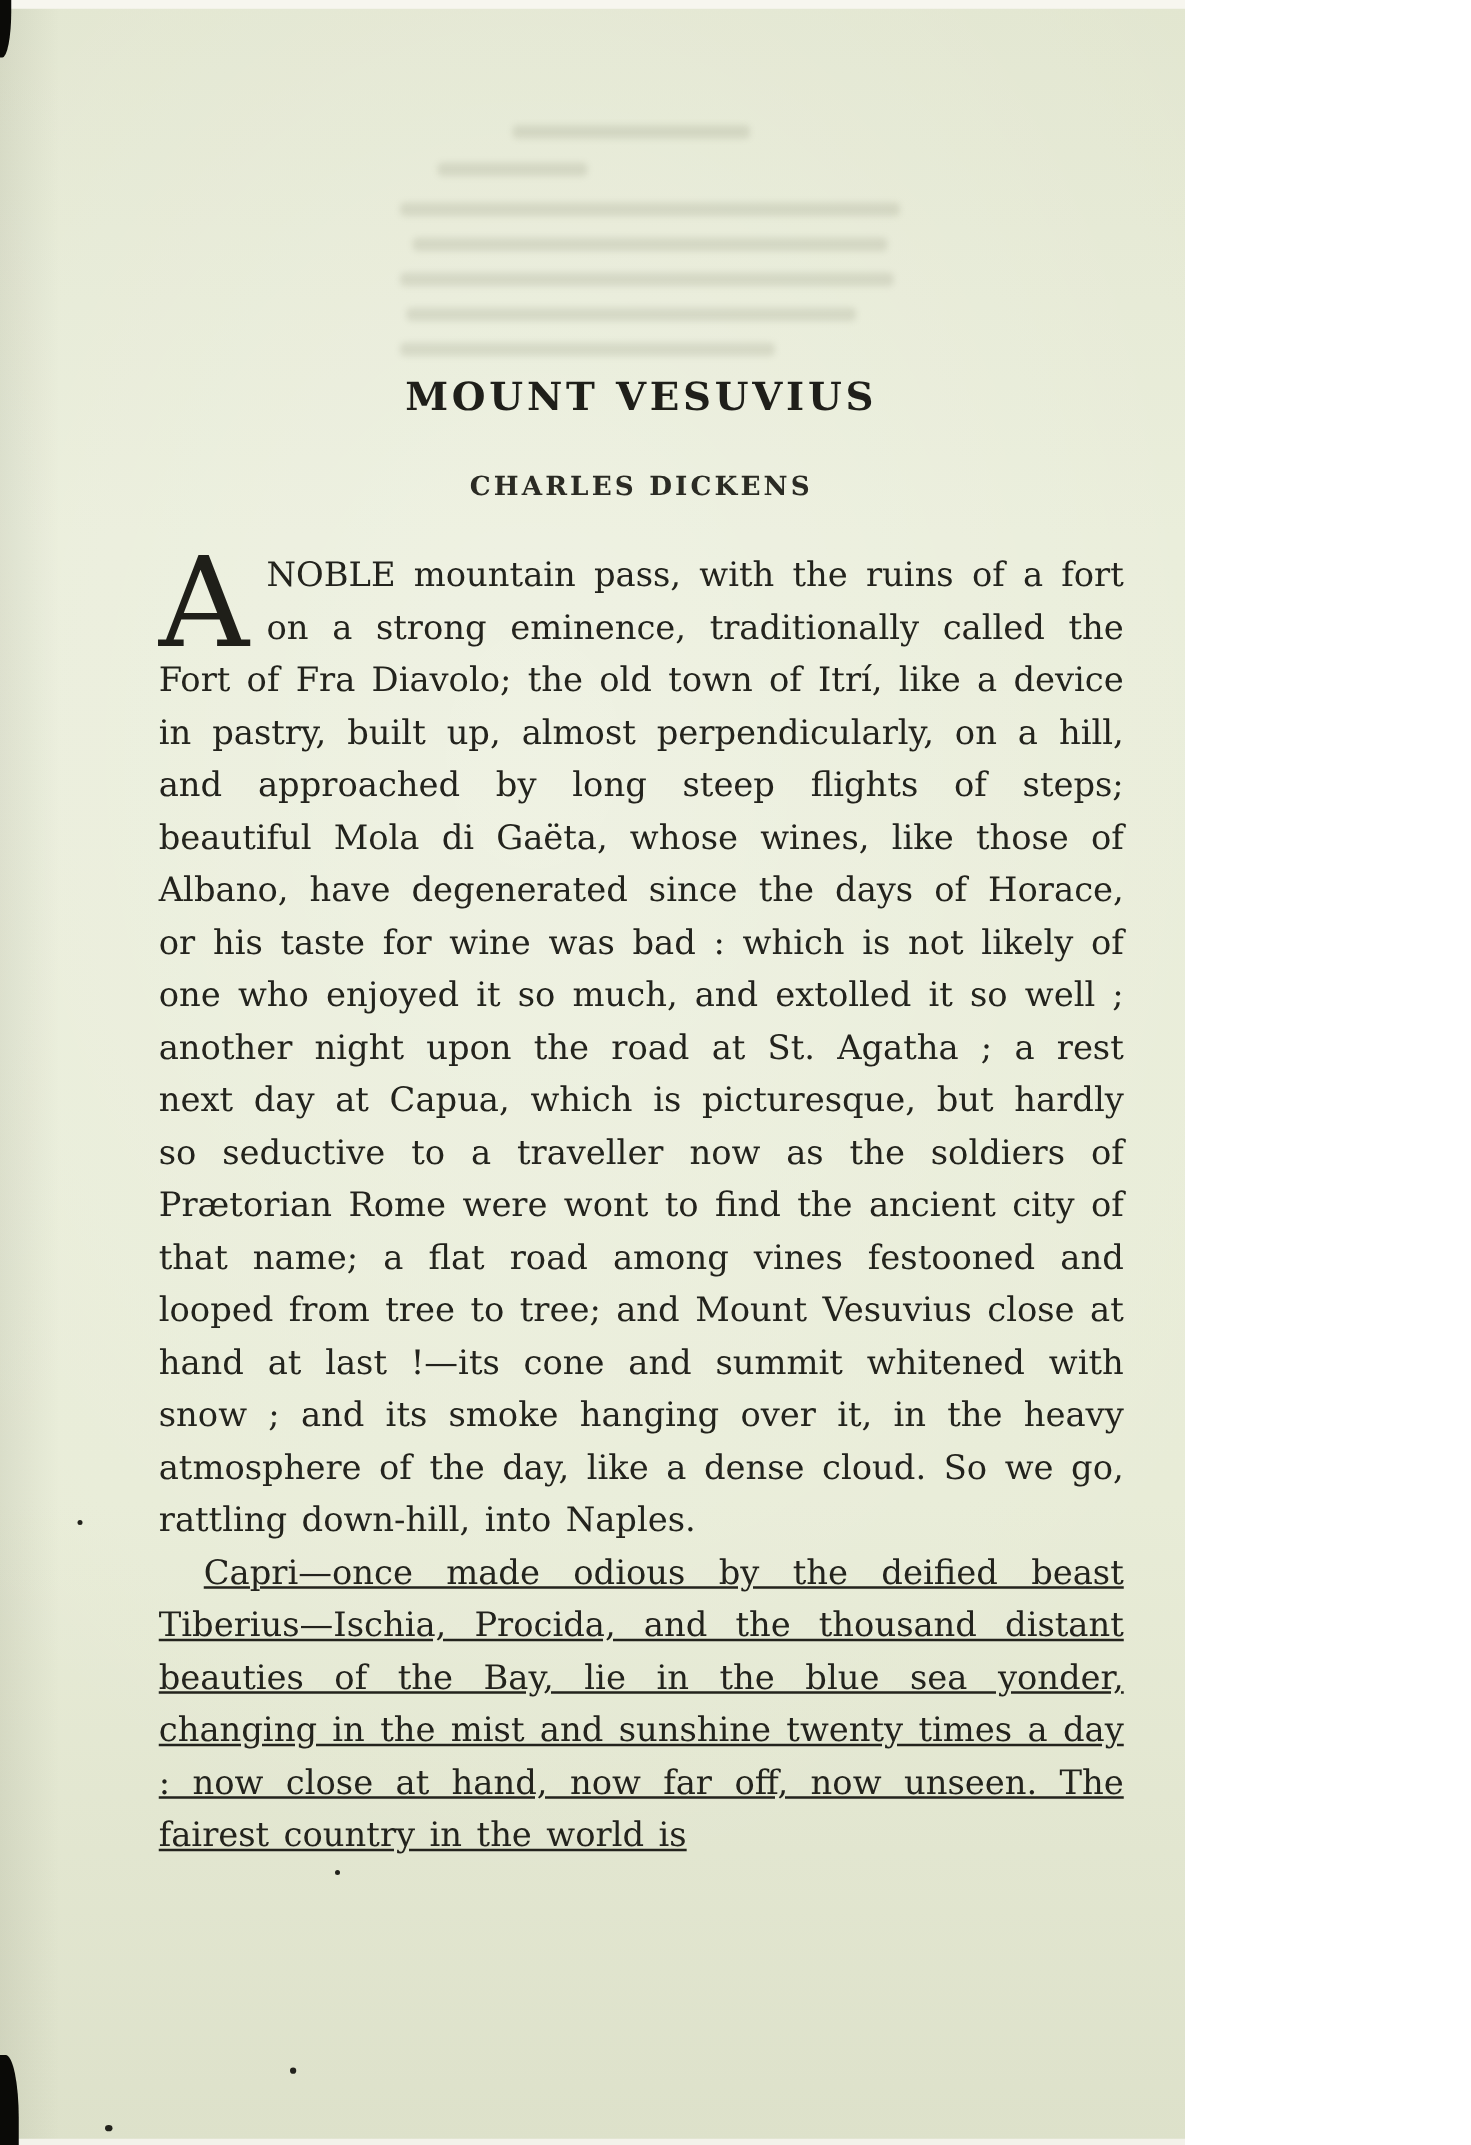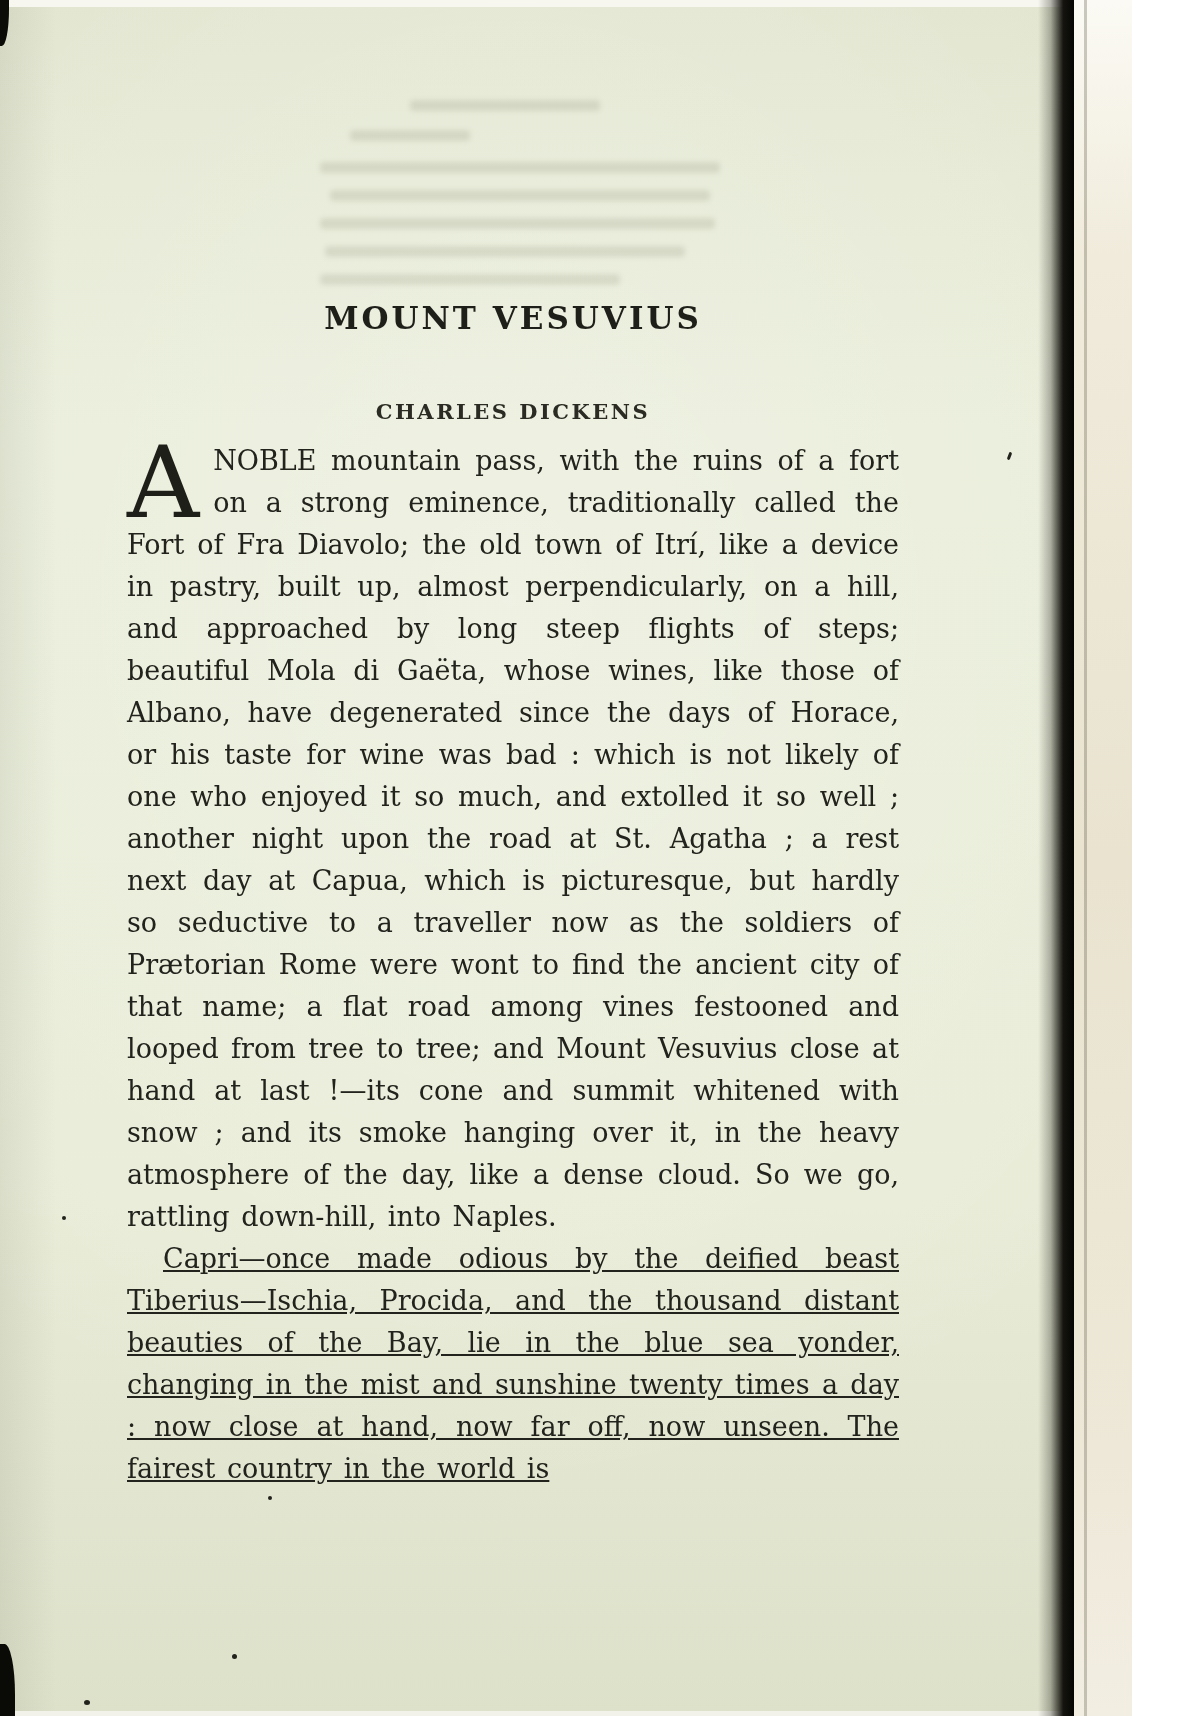--- a/index.html
+++ b/index.html
@@ -9,7 +9,7 @@
   }
   .scan {
     position: relative;
-    width: 1132px;
+    width: 948px;
     height: 1716px;
     overflow: hidden;
     font-family: "DejaVu Serif", serif;

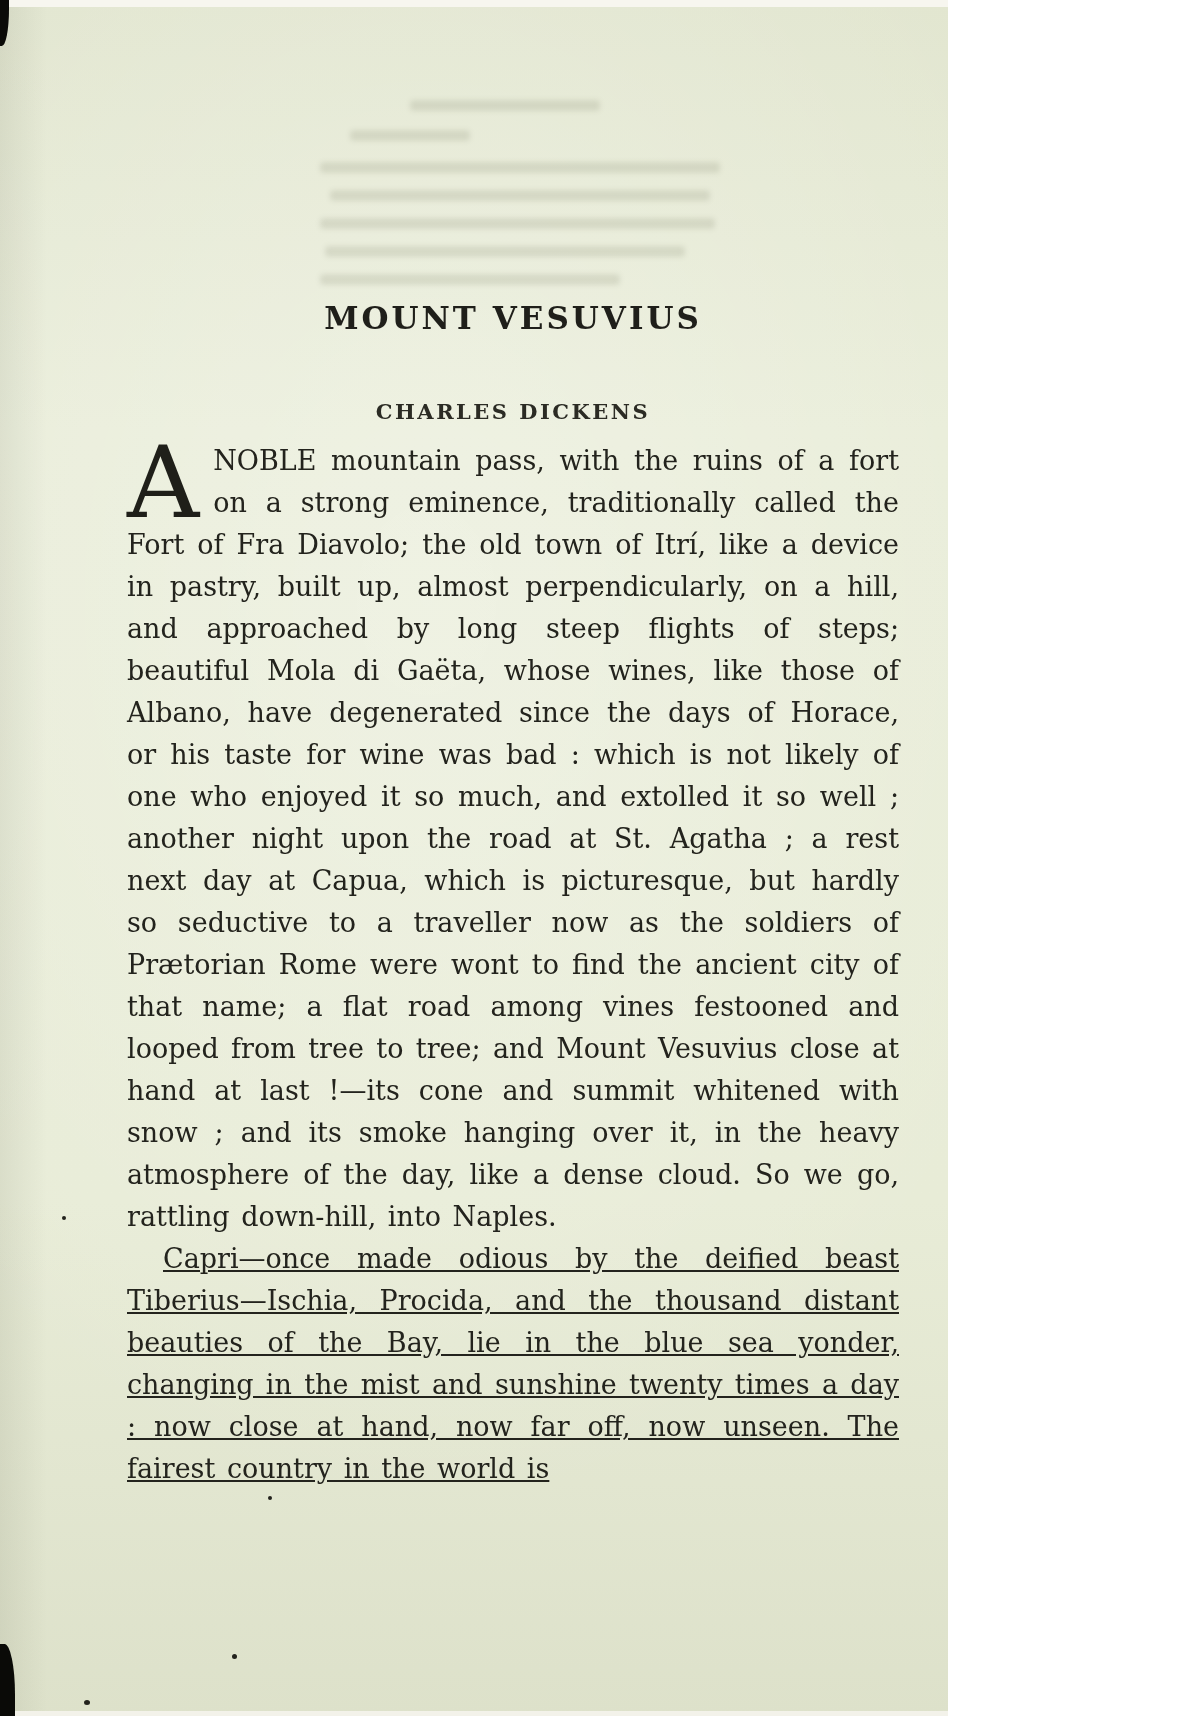--- a/index.html
+++ b/index.html
@@ -85,7 +85,6 @@
     text-align: center;
     font-size: 21px; font-weight: 700; letter-spacing: 2.5px;
     color: #2b2b24;
-    margin-top: 23px;
   }
   .body-text {
     position: absolute; top: 440px; left: 127px; width: 772px;

